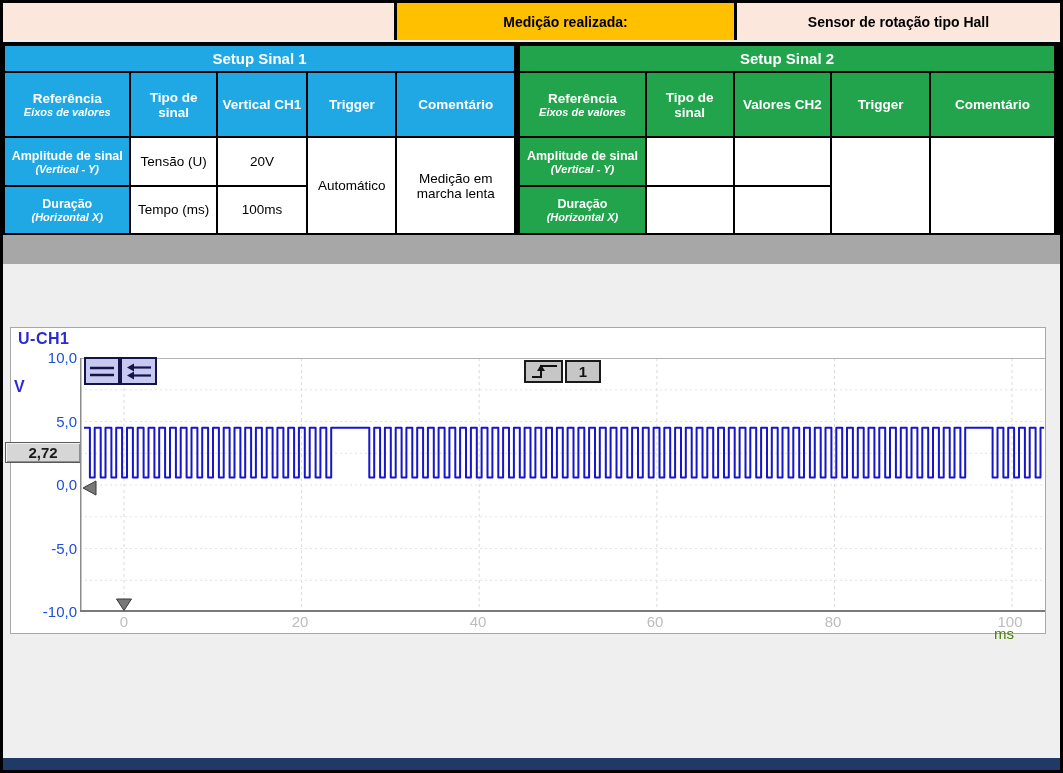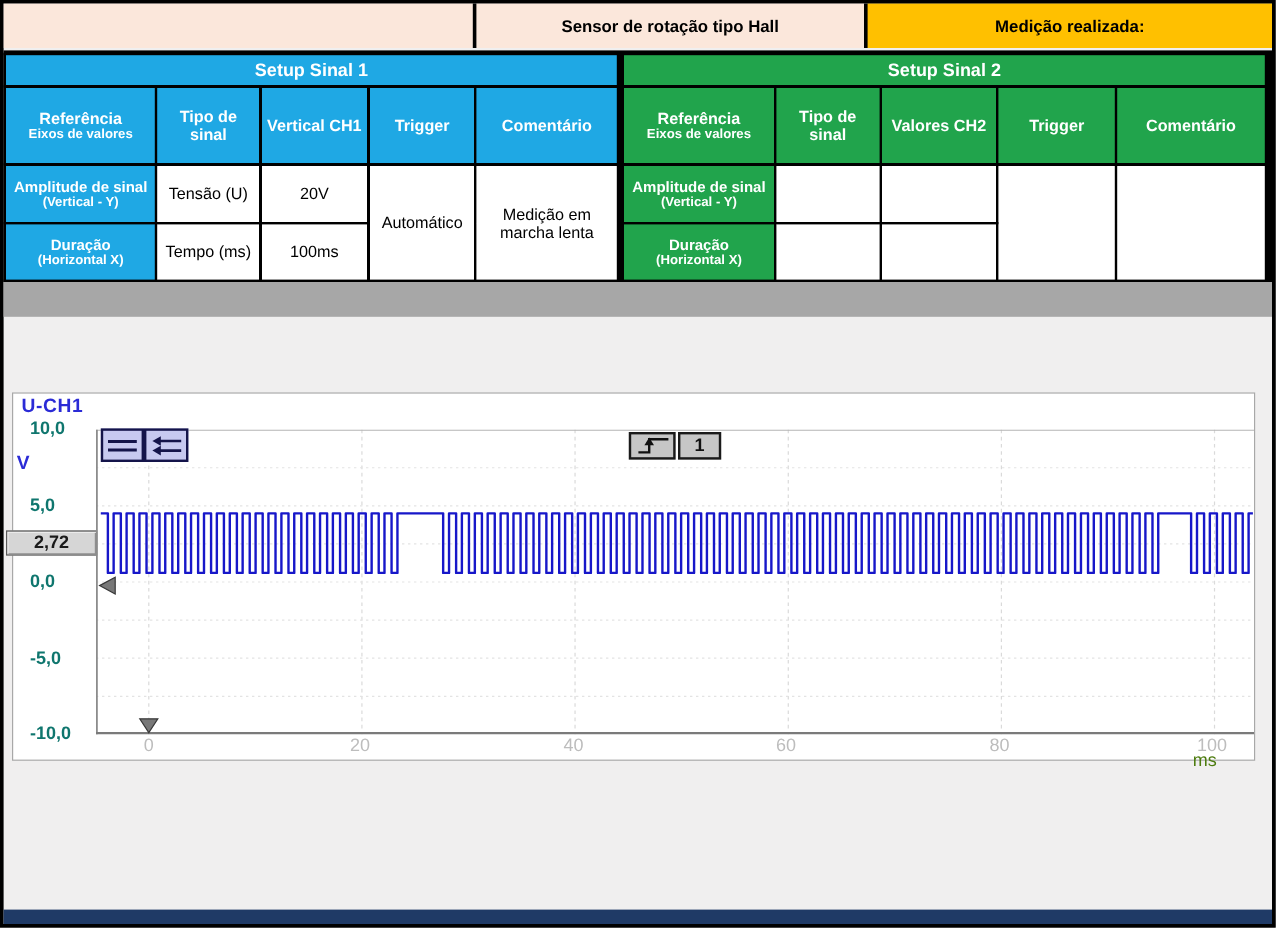--- a/index.html
+++ b/index.html
@@ -78,8 +78,8 @@
 
   <div class="header-row">
     <div class="header-cell hc-left"></div>
+    <div class="header-cell hc-mid">Medição realizada:</div>
     <div class="header-cell hc-right">Sensor de rotação tipo Hall</div>
-    <div class="header-cell hc-mid">Medição realizada:</div>
   </div>
 
   <div class="tables">

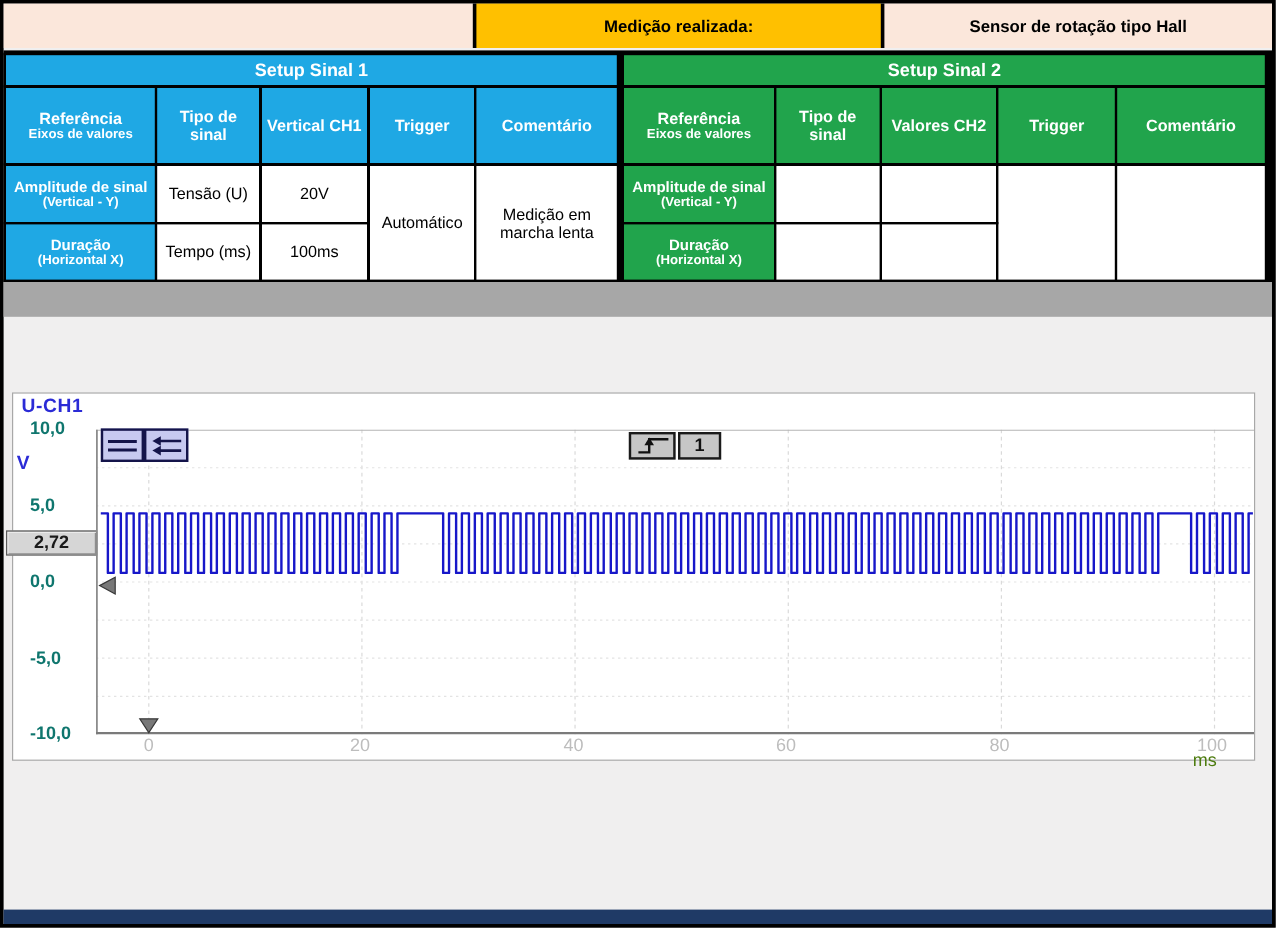--- a/index.html
+++ b/index.html
@@ -27,7 +27,7 @@
   .setup .lbl { color:#fff; font-weight:bold; font-size:12.5px; }
   .setup tr.datarow { height:47px; }
   .h1 { display:block; }
-  .h2 { display:block; font-size:11px; font-weight:bold; }
+  .h2 { display:block; font-size:11px; font-weight:bold;font-style:italic; }
   .t1 .title, .t1 .head td, .t1 .lbl { background:#1FA8E4; }
   .t2 .title, .t2 .head td, .t2 .lbl { background:#21A44C; }
   .val { background:#fff; color:#000; font-size:13.5px; font-weight:normal; }

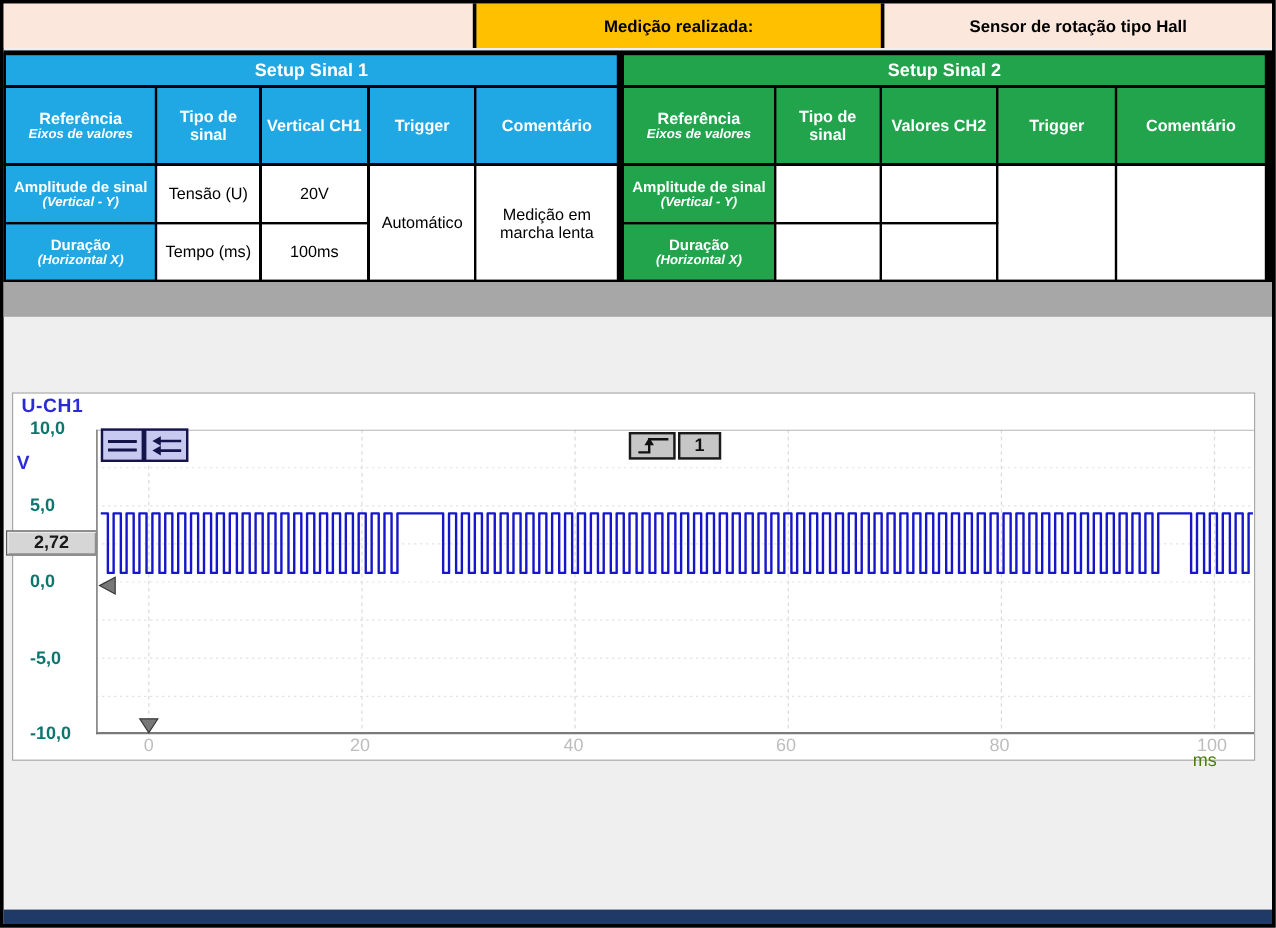--- a/index.html
+++ b/index.html
@@ -42,8 +42,8 @@
   .ch-label { position:absolute; left:7px; top:2px; font-size:16px; font-weight:bold;
     color:#2B2BD6; letter-spacing:0.5px; }
   .y-unit { position:absolute; left:3px; top:50px; font-size:16px; font-weight:bold; color:#2B2BD6; }
-  .ytick { position:absolute; left:14px; width:52px; text-align:left;
-    font-size:15px; font-weight:bold; color:#0f766e; }
+  .ytick { position:absolute; left:14px; width:52px; text-align:right;
+    font-size:15px; font-weight:normal; color:#1d4ed8; }
   .xtick { position:absolute; top:285px; width:60px; text-align:center;
     font-size:15px; color:#BDBDBD; }
   .x-unit { position:absolute; left:983px; top:297px; width:50px; text-align:left;

